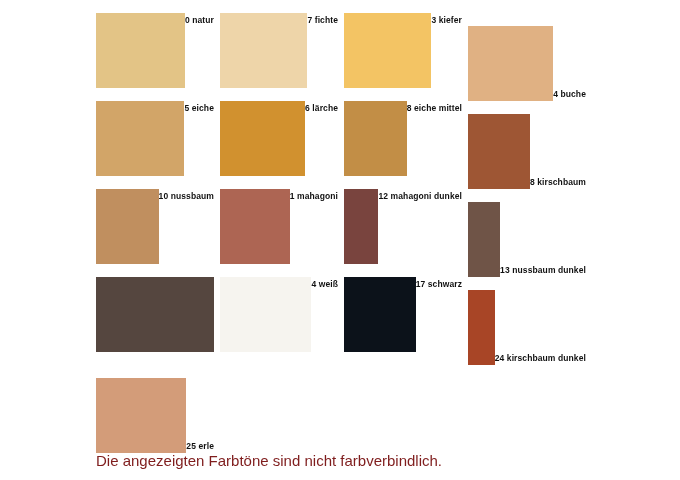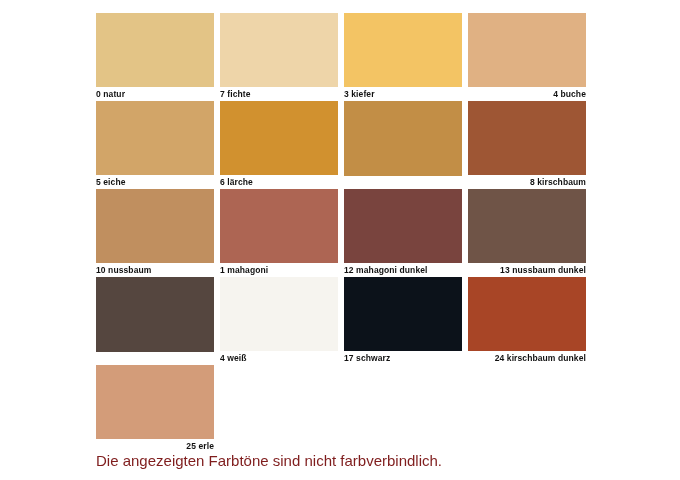--- a/index.html
+++ b/index.html
@@ -42,7 +42,6 @@
     width: 118px;
     margin-right: 6px;
     display: flex;
-    flex-direction: column;
   }
 
   .swatch-cell:last-child {

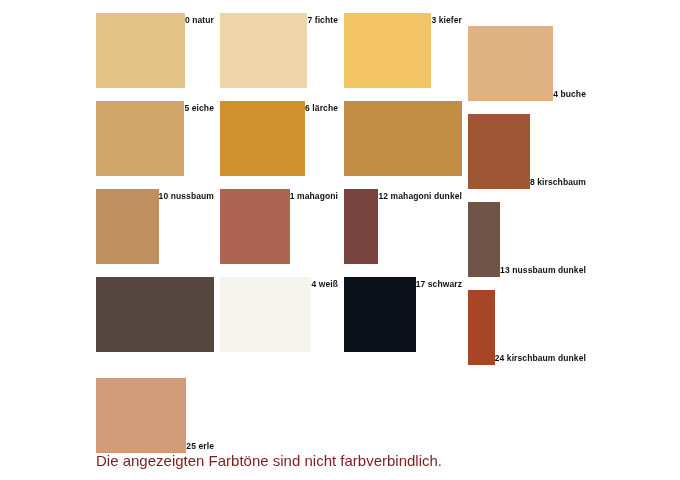--- a/index.html
+++ b/index.html
@@ -114,6 +114,7 @@
         </div>
         <div class="swatch-cell">
           <div class="swatch-chip" style="background: rgb(194, 142, 70);"></div>
+          <div class="swatch-label">8 eiche mittel</div>
         </div>
         <div class="swatch-cell">
           <div class="swatch-chip" style="background: rgb(158, 86, 52);"></div>

